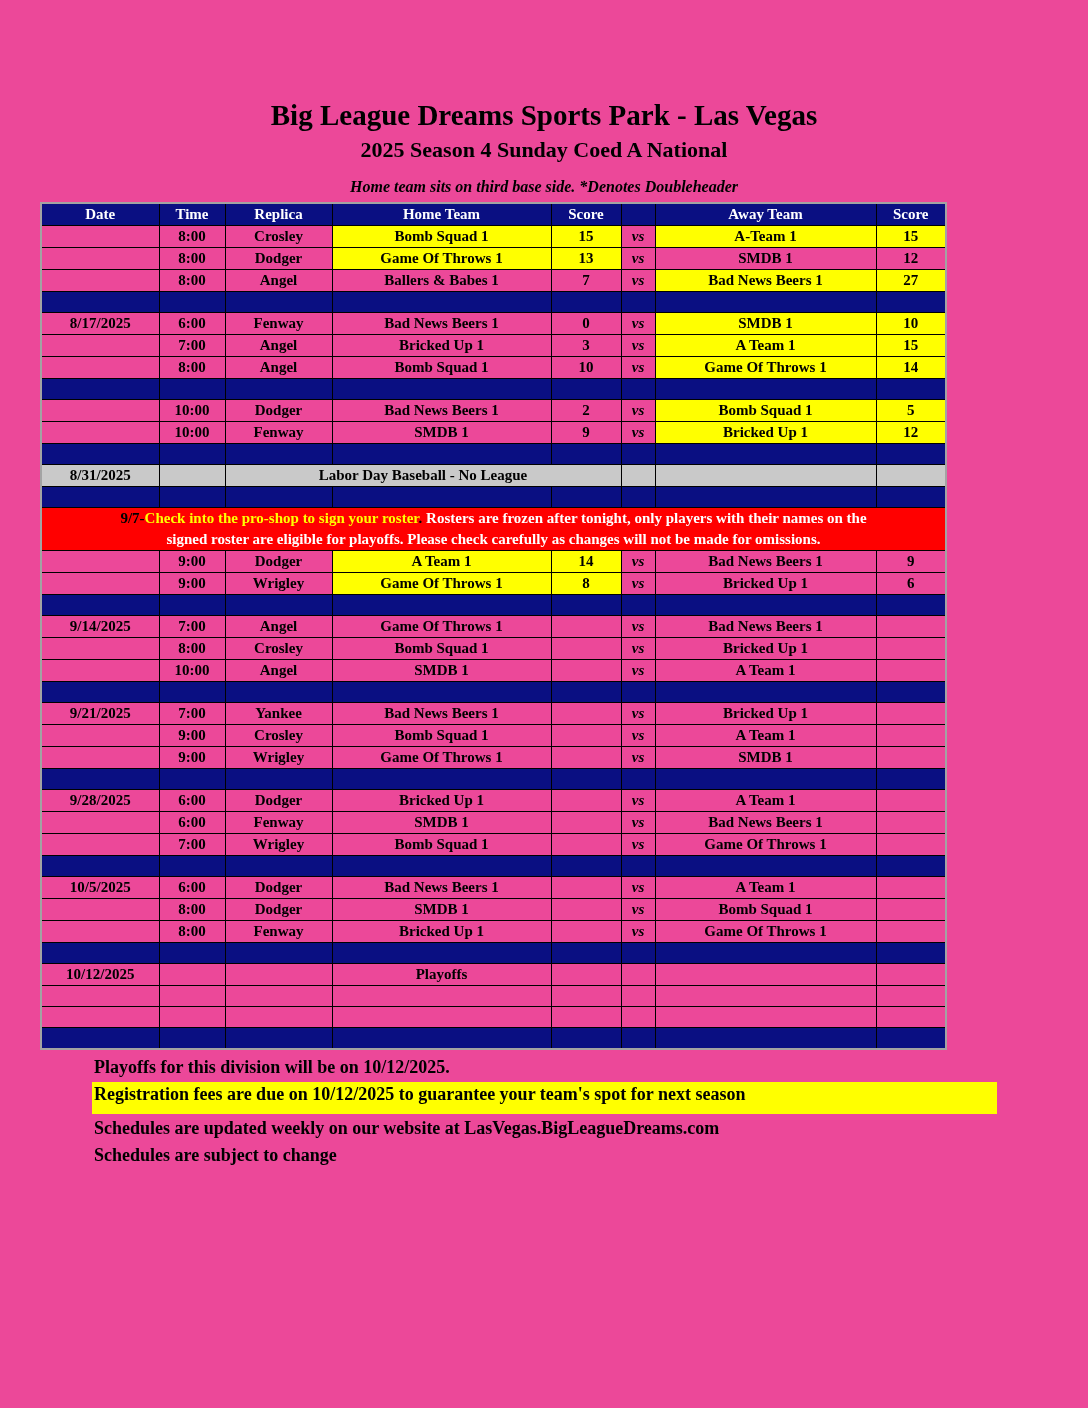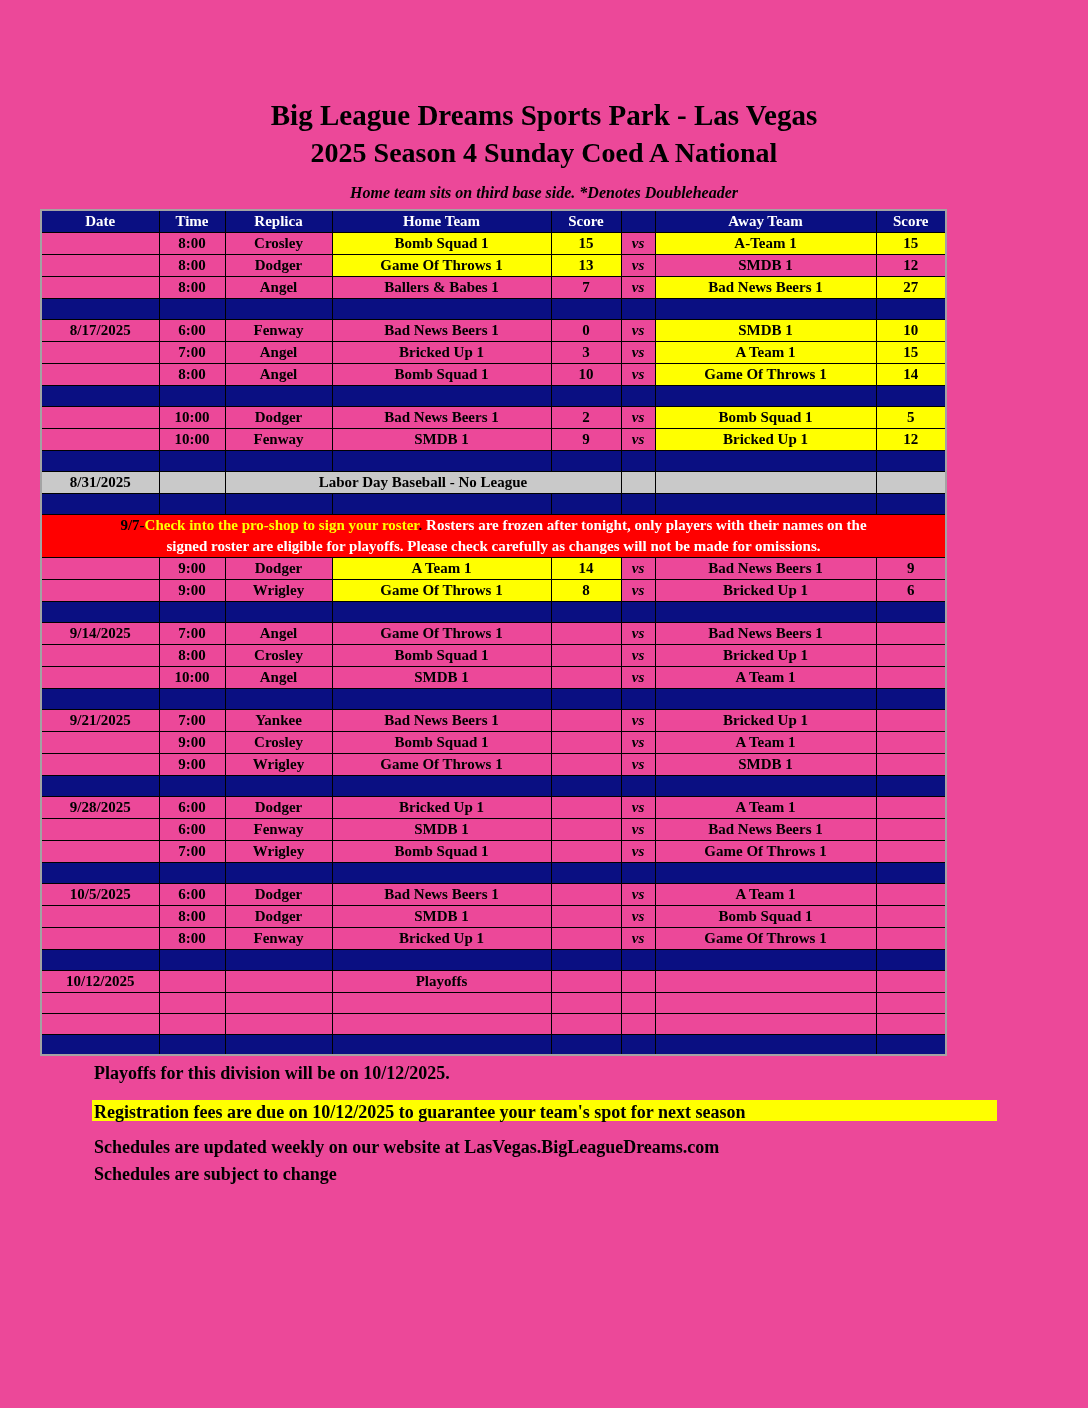--- a/index.html
+++ b/index.html
@@ -10,7 +10,7 @@
   body{margin:0;background:#ffffff;font-family:"Liberation Serif","DejaVu Serif",serif;}
   .page{position:relative;width:1088px;height:1408px;background:#ec4899;overflow:hidden;}
   .title{margin:0;padding-top:100px;text-align:center;font-size:29px;font-weight:bold;color:#000;line-height:1.05;}
-  .subtitle{margin:8px 0 0 0;text-align:center;font-size:28px;font-weight:bold;color:#000;line-height:1.05;}
+  .subtitle{margin:8px 0 0 0;text-align:center;font-size:22px;font-weight:bold;color:#000;line-height:1.05;}
   .note{margin:17px 0 7px 0;text-align:center;font-size:16px;font-weight:bold;font-style:italic;color:#000;line-height:1.05;}
   table.sched{border-collapse:collapse;table-layout:fixed;margin-left:40px;width:905px;border:2px solid #a3a3a3;}
   table.sched td, table.sched th{

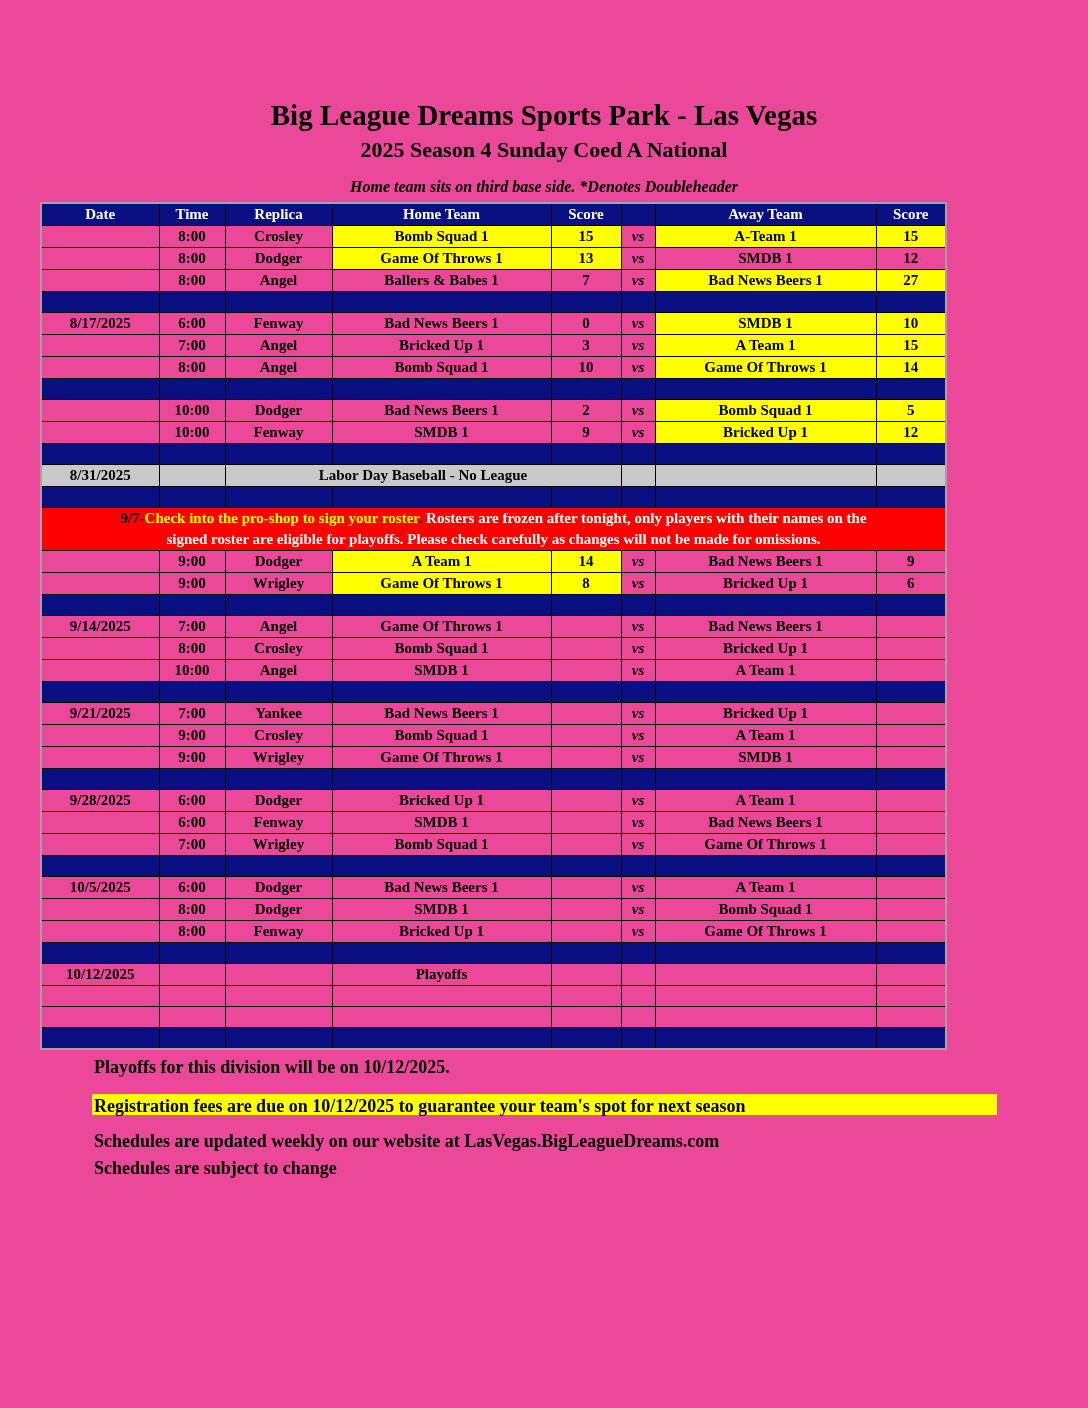--- a/index.html
+++ b/index.html
@@ -26,7 +26,7 @@
   .np{color:#000;} .nh{color:var(--yellow);} .nw{color:var(--notice-text);}
   .footer{margin-left:92px;width:905px;margin-top:4px;}
   .fline{font-size:18px;font-weight:bold;color:#000;line-height:27px;height:27px;white-space:nowrap;padding-left:2px;}
-  .fline.hl-line{background:var(--yellow);height:21px;line-height:25px;margin:13px 0;}
+  .fline.hl-line{background:var(--yellow);height:32px;line-height:25px;margin:1px 0;}
 </style>
 </head>
 <body>

